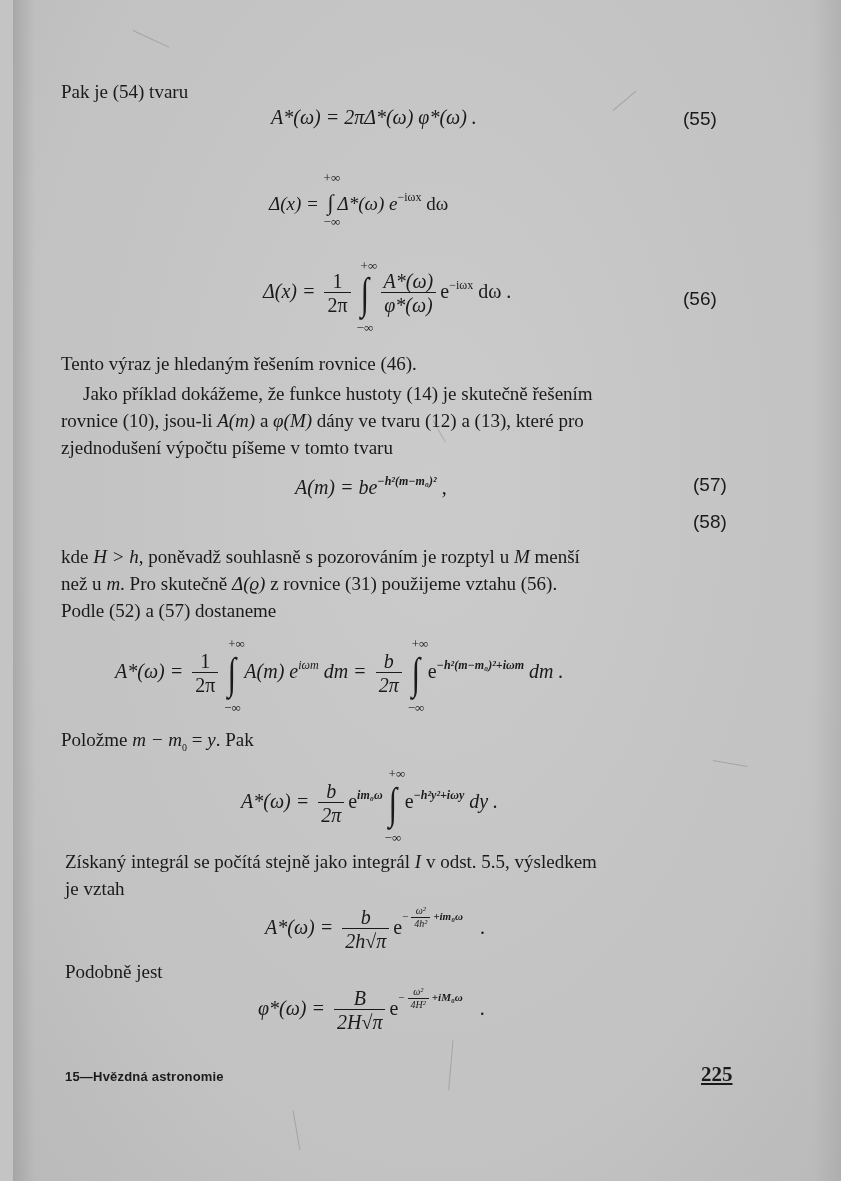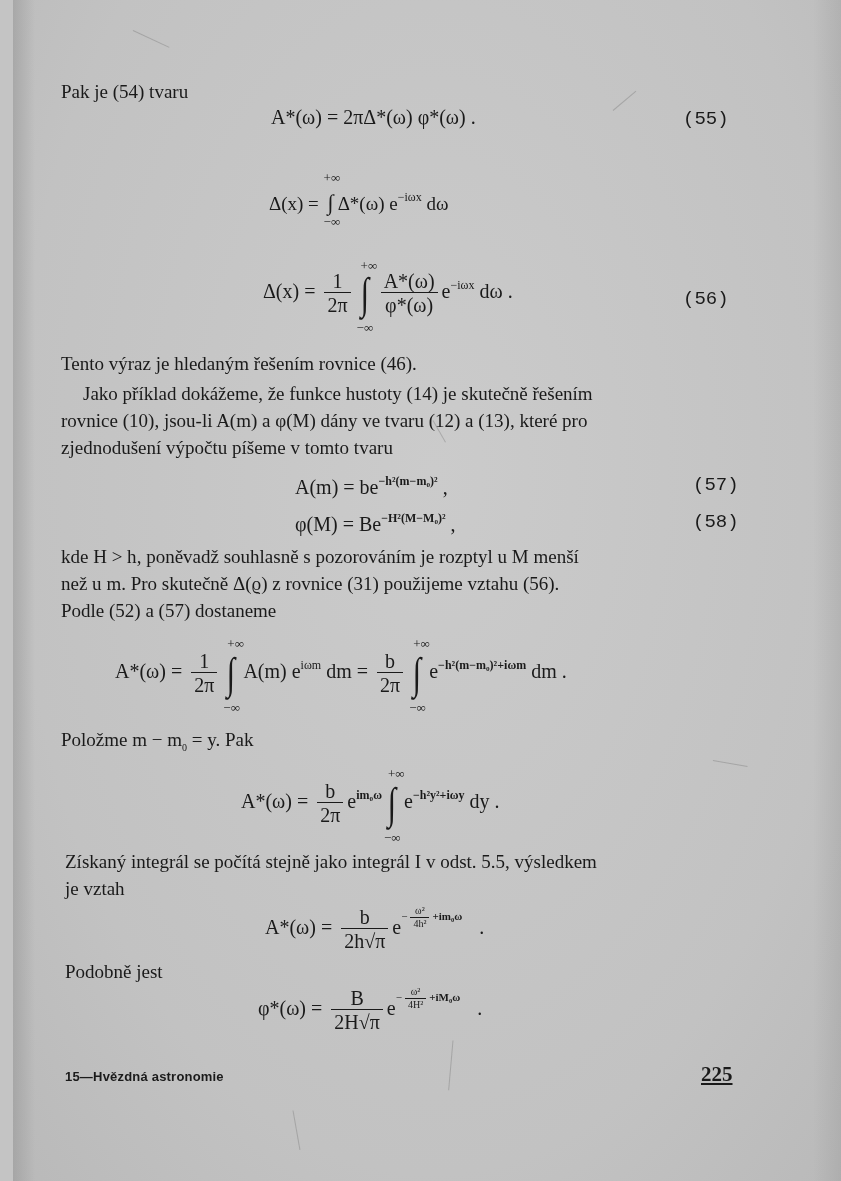--- a/index.html
+++ b/index.html
@@ -18,7 +18,7 @@
   }
   .fiber { position:absolute; background:rgba(110,110,110,0.35); height:1px; transform-origin:left center; }
   .txt { position:absolute; font-size:19px; line-height:24px; white-space:nowrap; font-family:"Liberation Serif", serif; }
-  .it { }
+  .it { font-style:italic; }
   .eq { position:absolute; font-family:"Liberation Serif", serif; font-size:20px; white-space:nowrap; }
   .eqnum { position:absolute; font-family:Liberation Mono, monospace; font-size:19px;text-align:right; }
   .frac { display:inline-block; vertical-align:middle; text-align:center; margin:0 4px; }

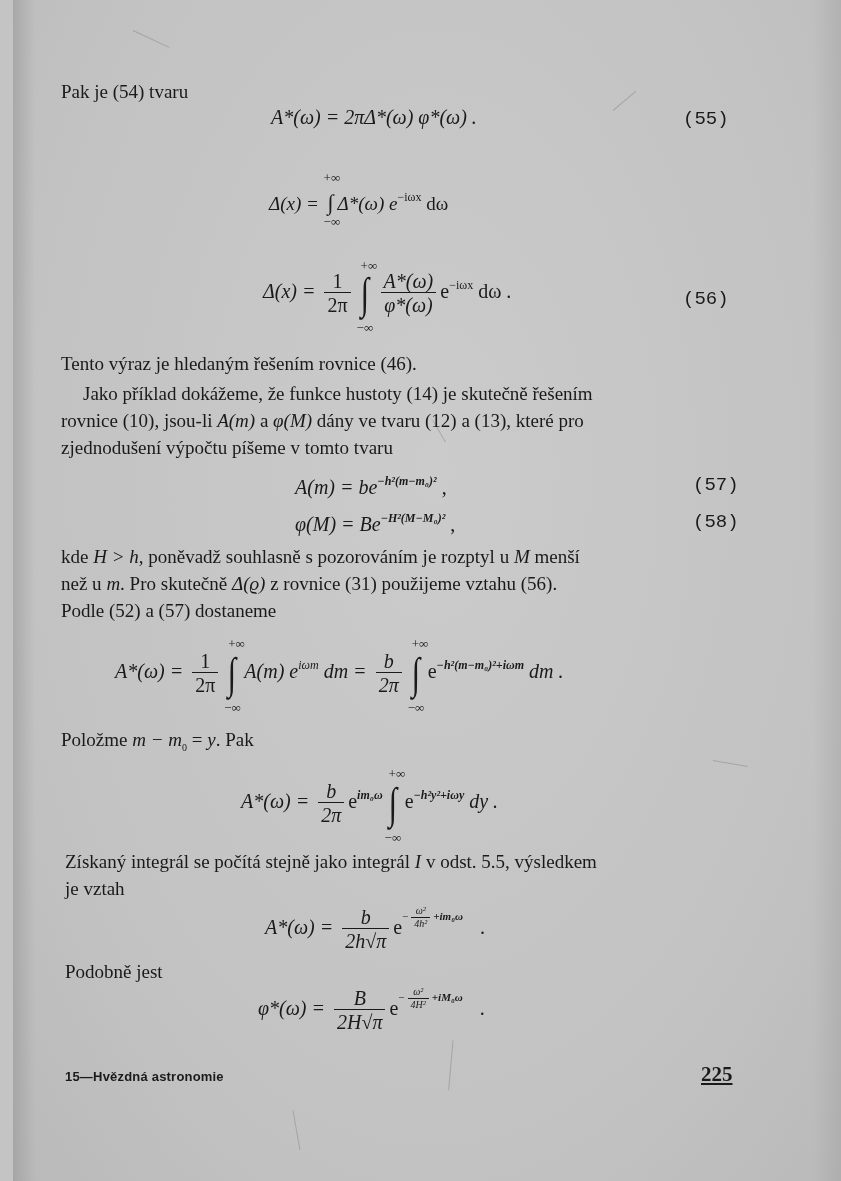--- a/index.html
+++ b/index.html
@@ -20,7 +20,7 @@
   .txt { position:absolute; font-size:19px; line-height:24px; white-space:nowrap; font-family:"Liberation Serif", serif; }
   .it { font-style:italic; }
   .eq { position:absolute; font-family:"Liberation Serif", serif; font-size:20px; white-space:nowrap; }
-  .eqnum { position:absolute; font-family:Liberation Mono, monospace; font-size:19px;text-align:right; }
+  .eqnum { position:absolute; font-family:Liberation Sans, sans-serif; font-size:19px;text-align:right; }
   .frac { display:inline-block; vertical-align:middle; text-align:center; margin:0 4px; }
   .frac .num { display:block; border-bottom:1.3px solid #1a1a1a; padding:0 3px; line-height:22px; }
   .frac .den { display:block; padding:0 3px; line-height:24px;text-align:center; }

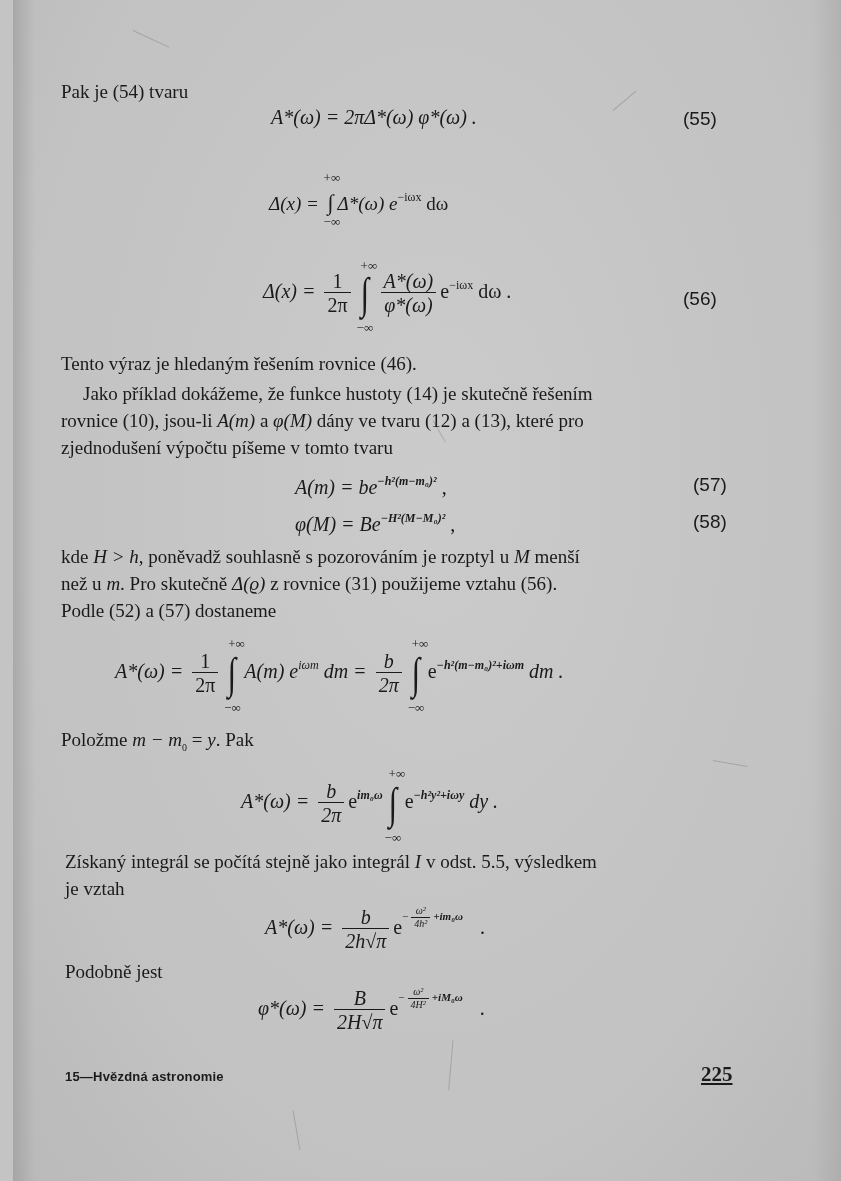--- a/index.html
+++ b/index.html
@@ -74,9 +74,6 @@
   </div>
   <div class="eqnum" style="left:680px;top:474px">(57)</div>
 
-  <div class="eq" style="left:282px;top:511px">
-    <span class="it">φ(M) = Be</span><sup class="it">−H²(M−M₀)²</sup><span> ,</span>
-  </div>
   <div class="eqnum" style="left:680px;top:511px">(58)</div>
 
   <div class="txt" style="left:48px;top:545px">

